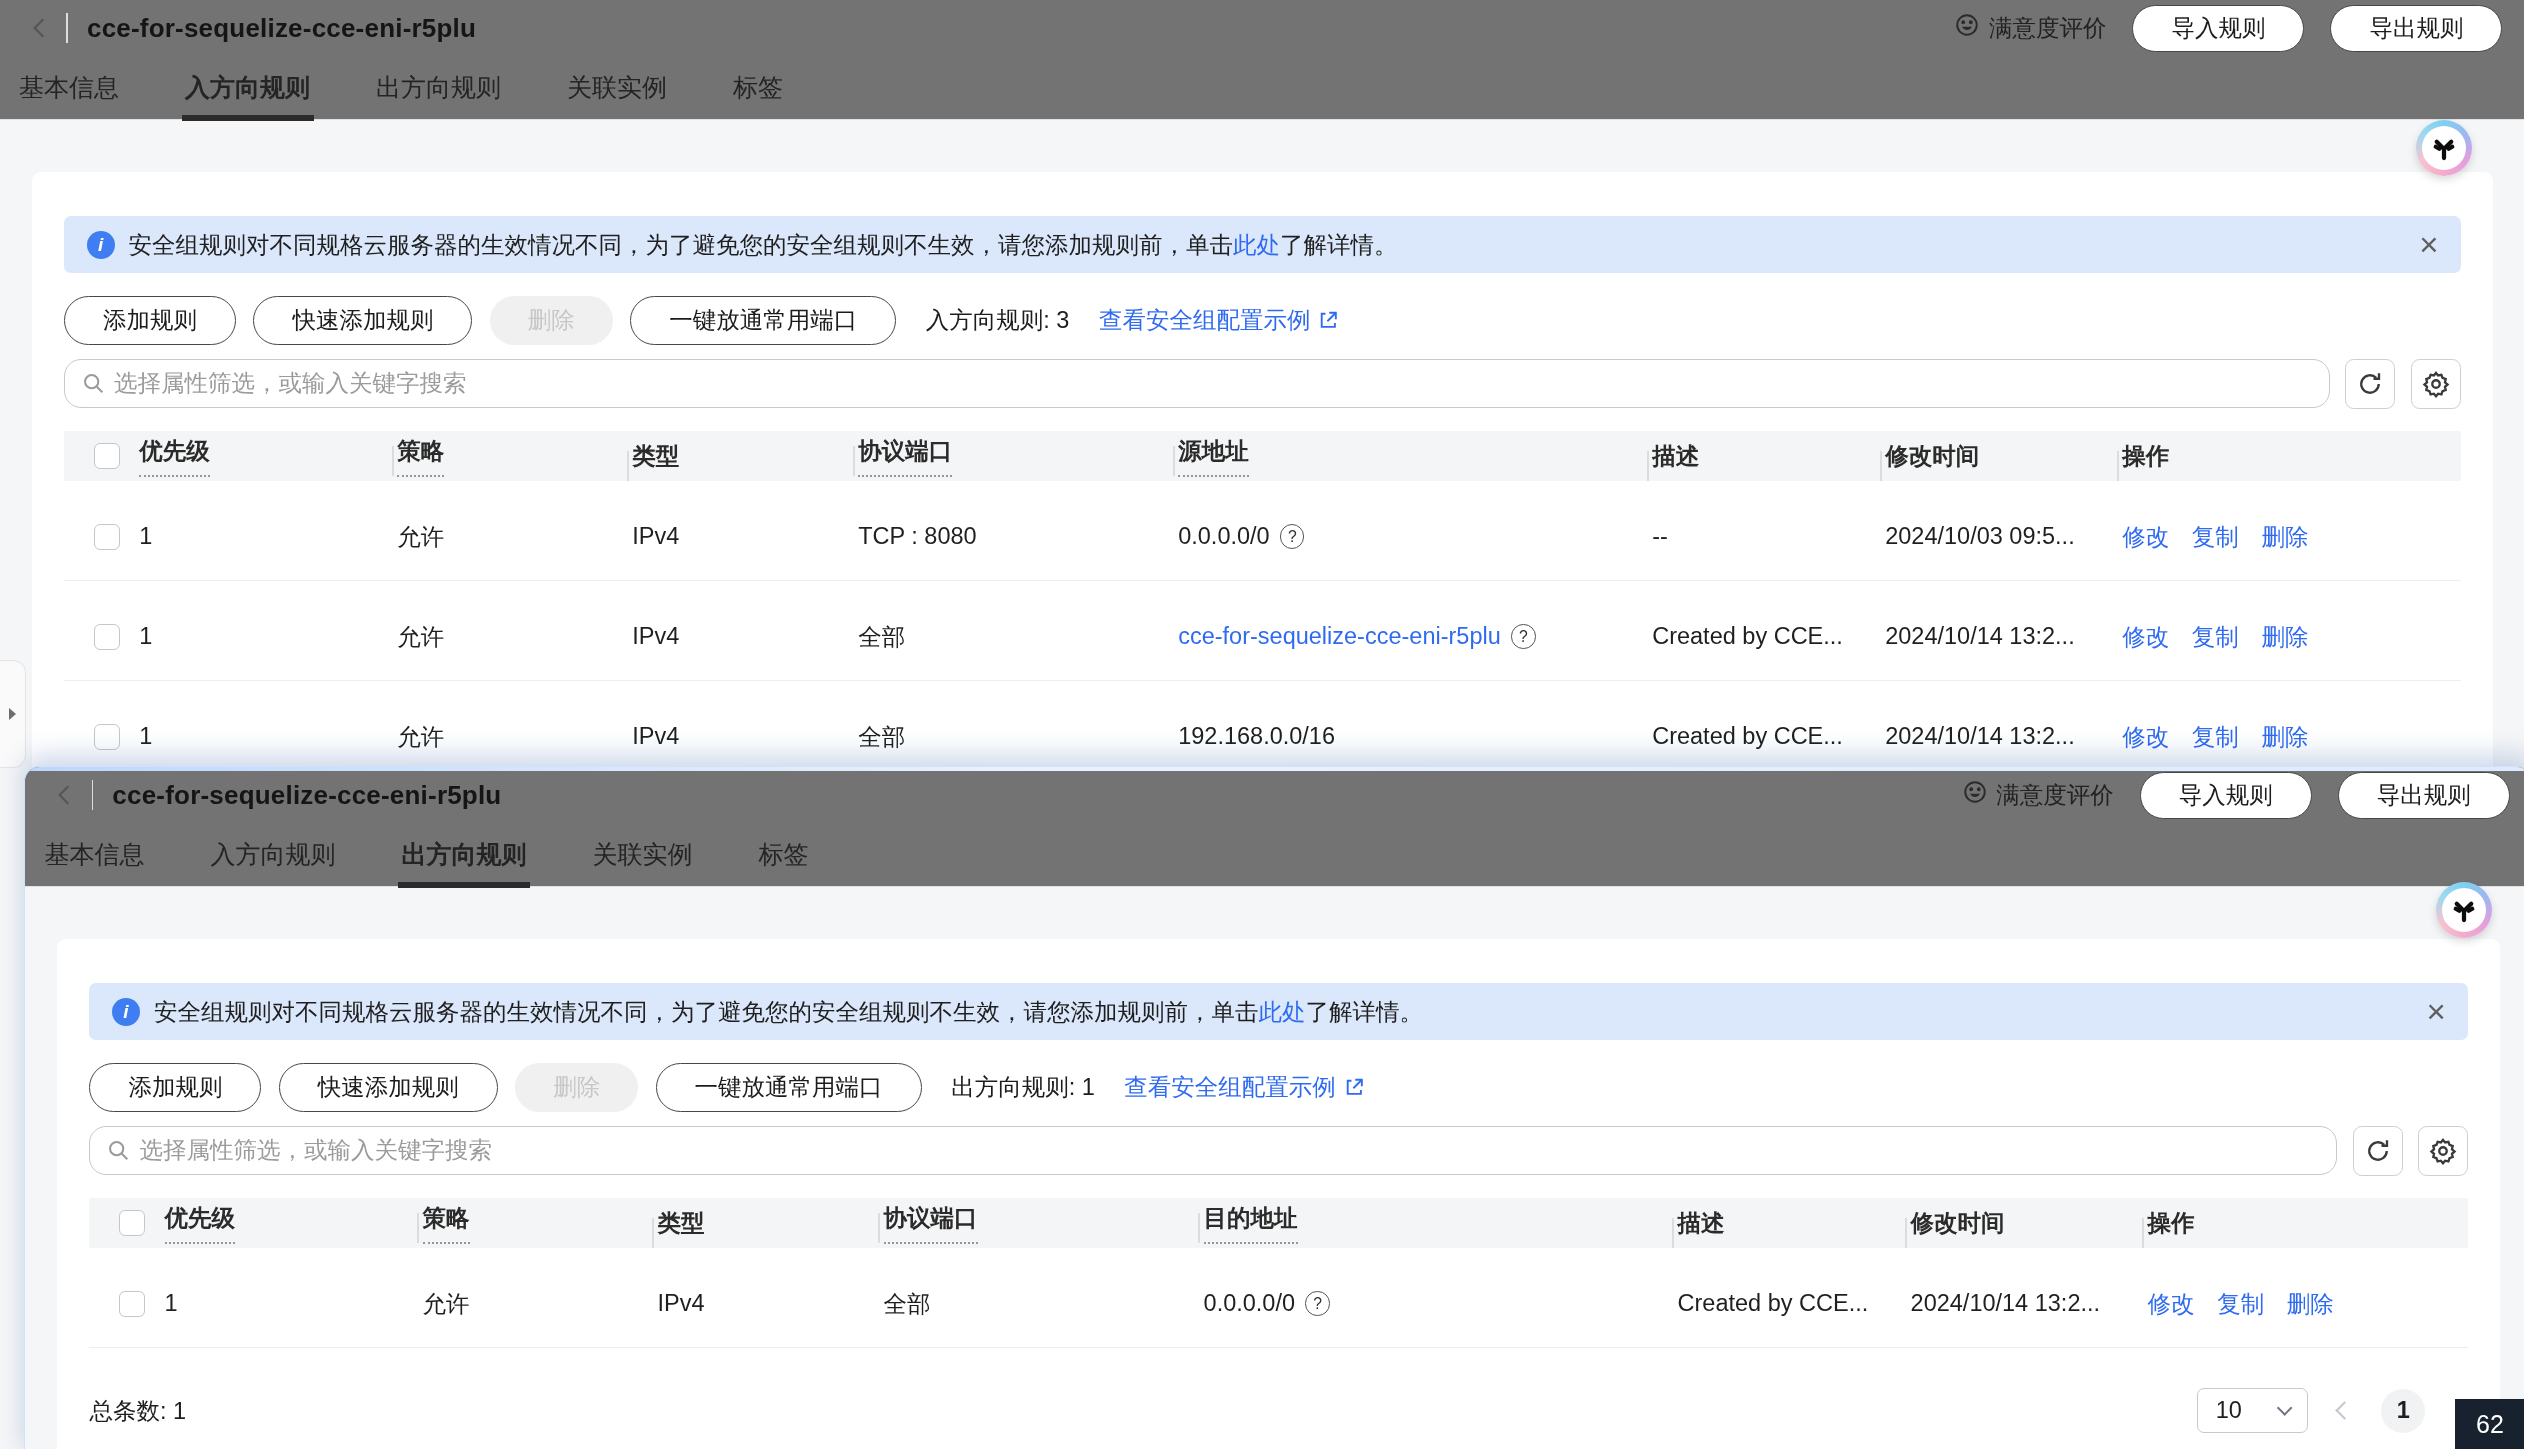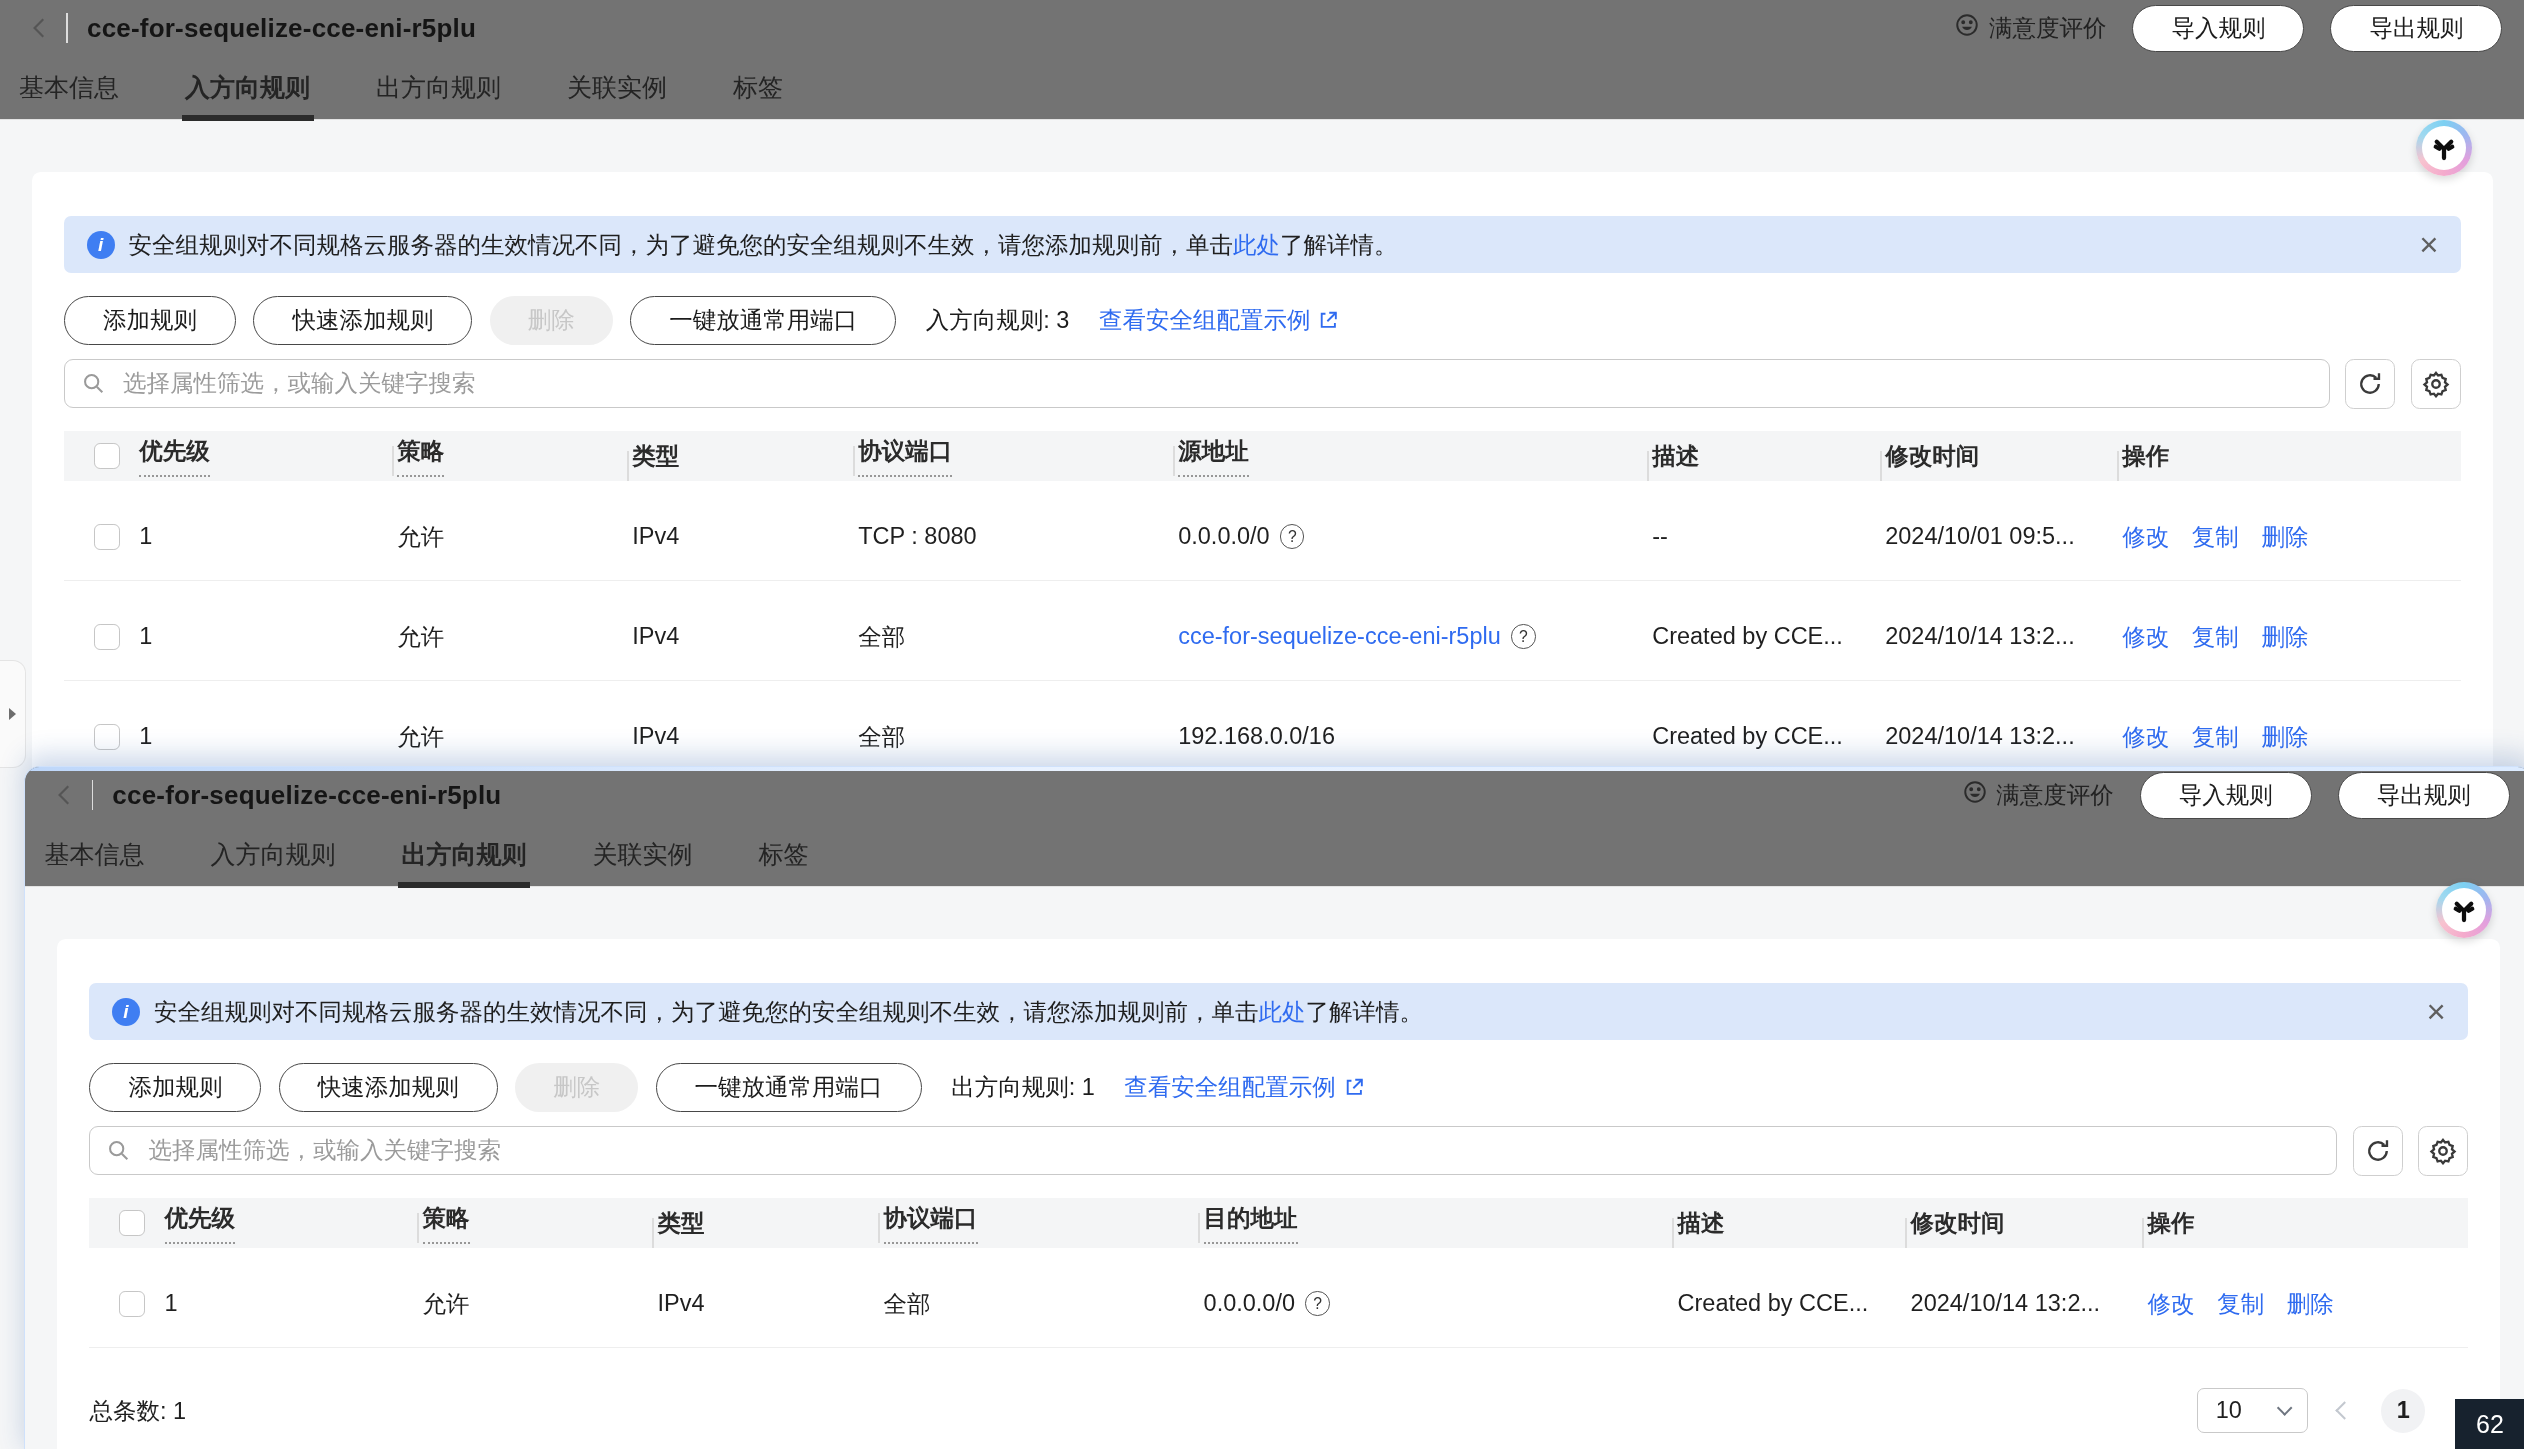--- a/index.html
+++ b/index.html
@@ -59,8 +59,8 @@
   .example { display:flex; align-items:center; gap:7px; font-size:23.5px; margin-left:12.2px; white-space:nowrap; }
 
   .search-row { display:flex; align-items:center; gap:15.7px; margin-top:14px; }
-  .search-box { flex:1; height:49px; border:1.7px solid #c9c9c9; border-radius:9px;
-    display:flex; align-items:center; padding:0 15.7px; gap:18px; background:#fff; }
+  .search-box { flex:1; height:49px; border:1.7px solid #c9c9c9; border-radius:17px;
+    display:flex; align-items:center; padding:0 15.7px; gap:9px; background:#fff; }
   .search-box input { flex:1; border:none; outline:none; font-size:23.5px; color:#333;
     font-family:inherit; background:transparent; }
   .search-box input::placeholder { color:#9b9b9b; }

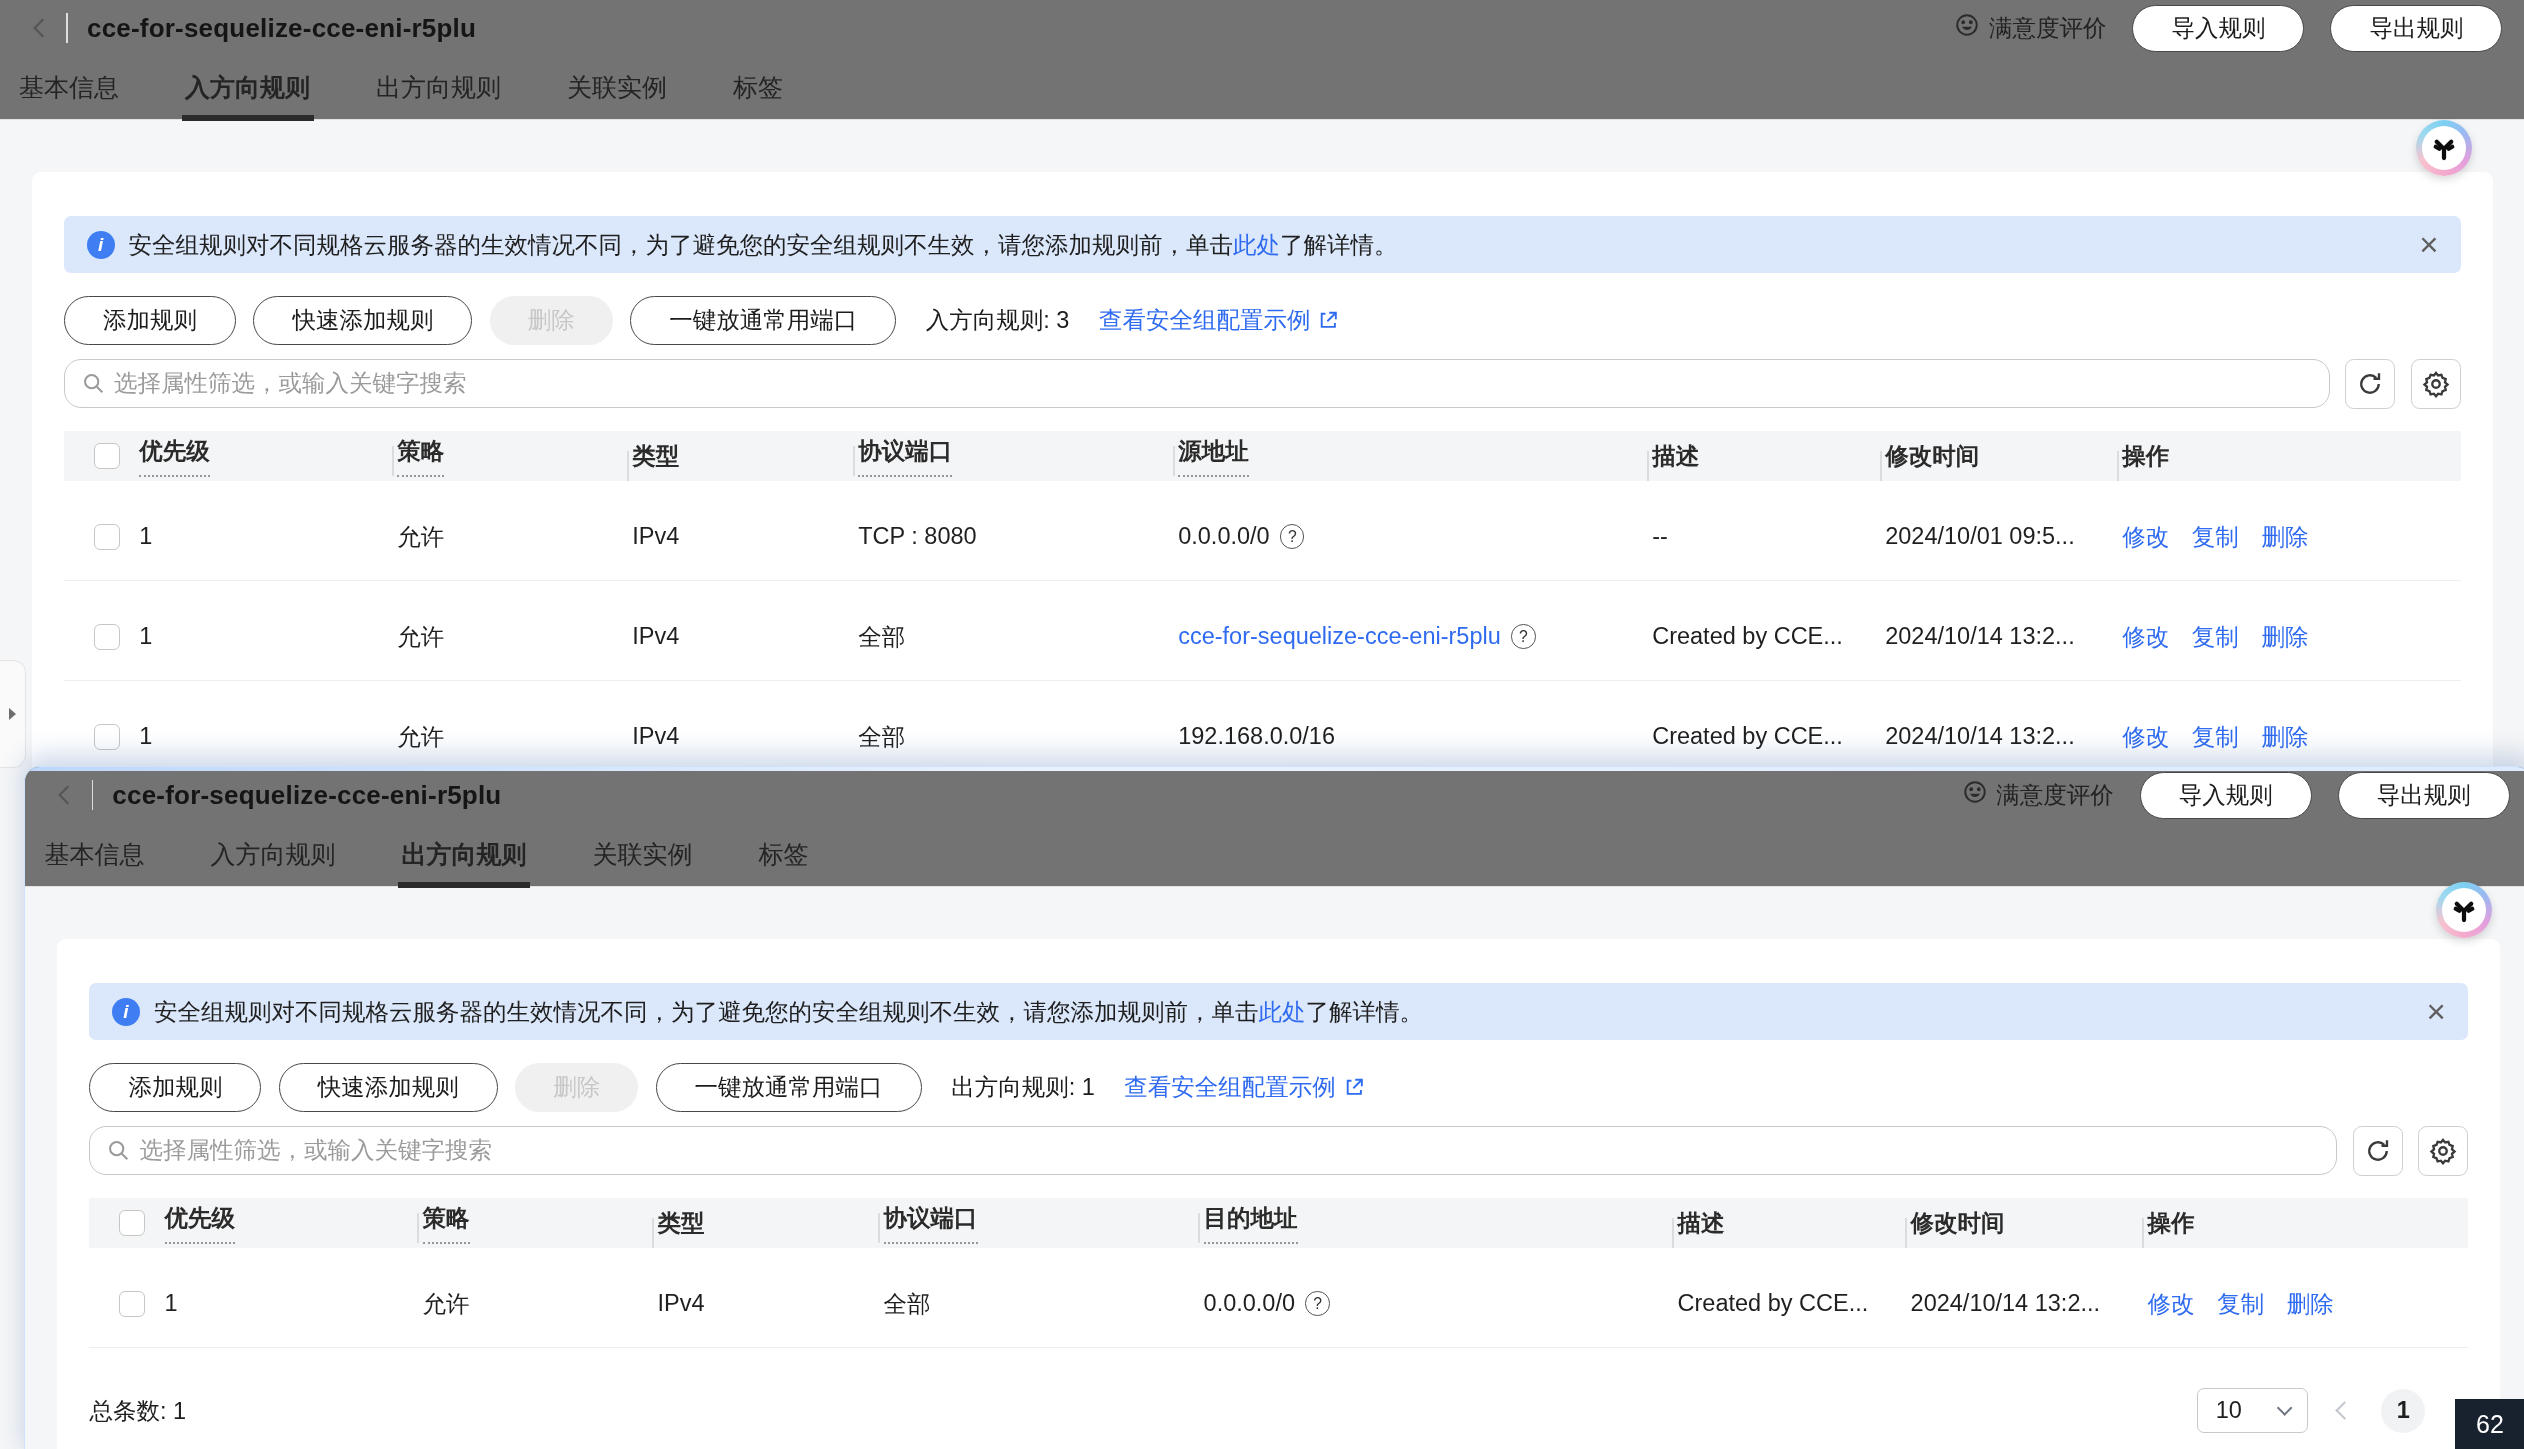--- a/index.html
+++ b/index.html
@@ -244,7 +244,7 @@
               <span class="help">?</span>
             </div>
           <div class="cell">--</div>
-          <div class="cell">2024/10/01 09:5...</div>
+          <div class="cell">2024/10/03 09:5...</div>
           <div class="cell ops">
             <a class="lnk">修改</a>
             <a class="lnk">复制</a>

